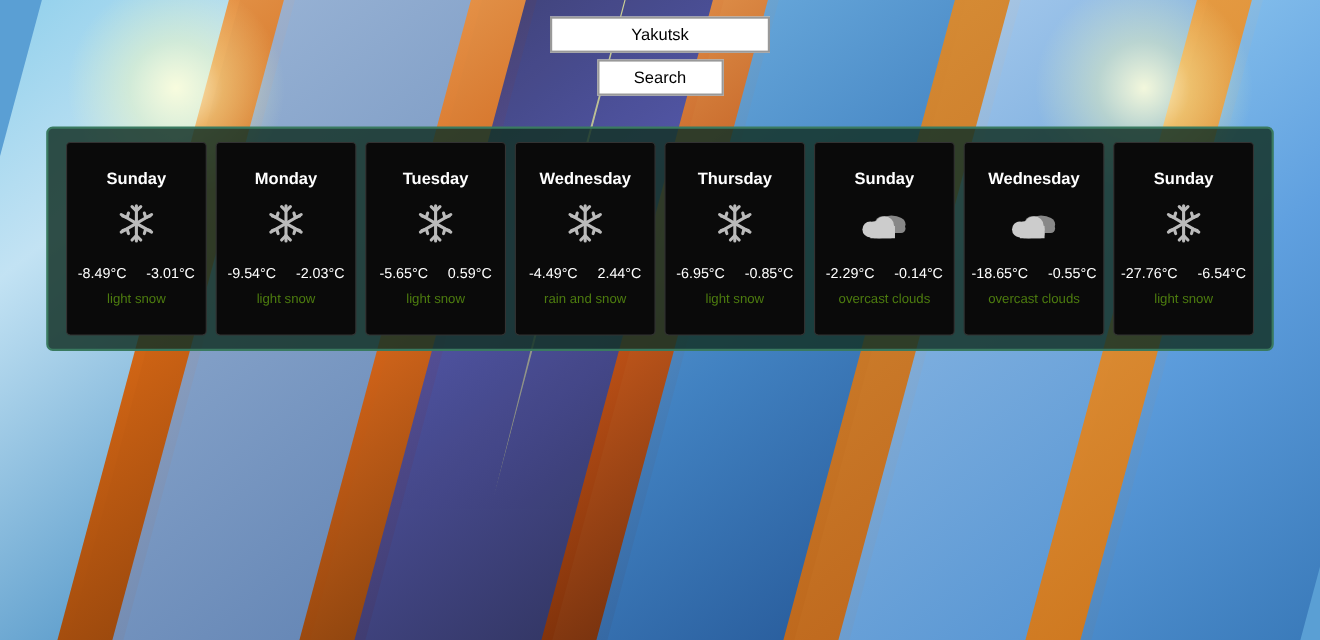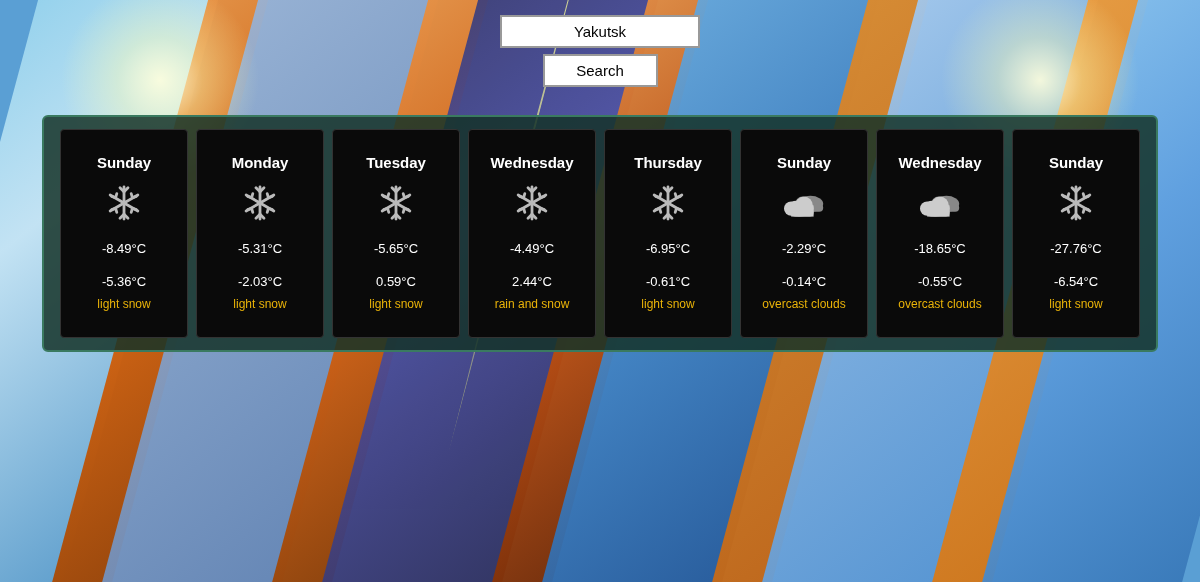--- a/index.html
+++ b/index.html
@@ -141,7 +141,7 @@
 
     .temps {
       display: flex;
-      flex-direction: column;
+      flex-direction: row;
       align-items: center;
       gap: 18px;
       text-align: center;

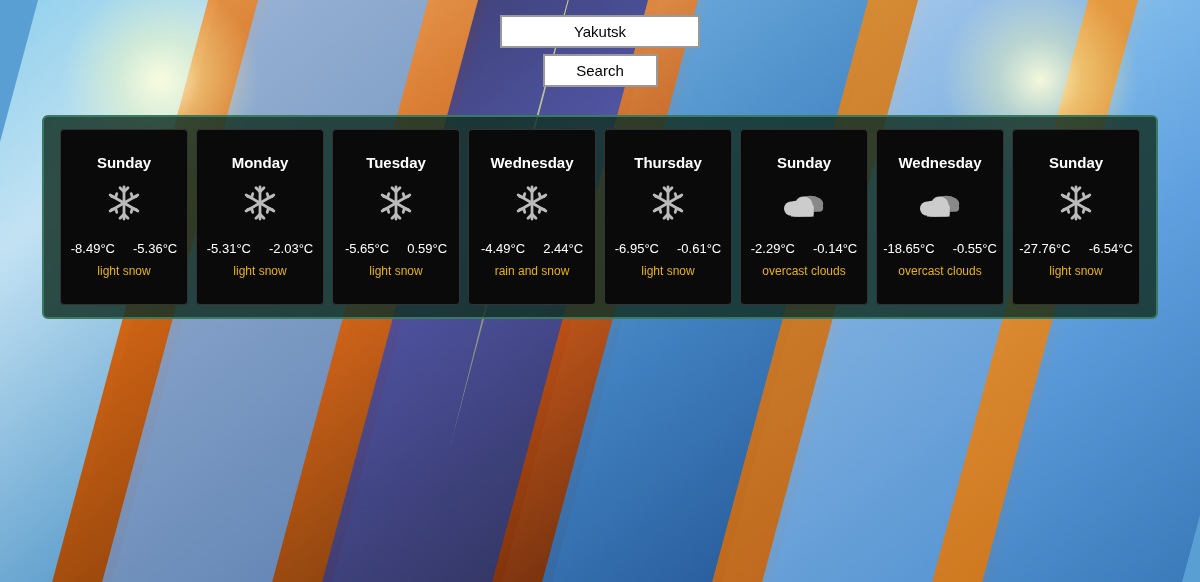--- a/index.html
+++ b/index.html
@@ -237,7 +237,7 @@
   </svg></div>
     <div class="temps">
       <div class="temp-high">-8.49°C</div>
-      <div class="temp-low">-5.36°C</div>
+      <div class="temp-low">-3.01°C</div>
     </div>
     <div class="condition">light snow</div>
   </div>

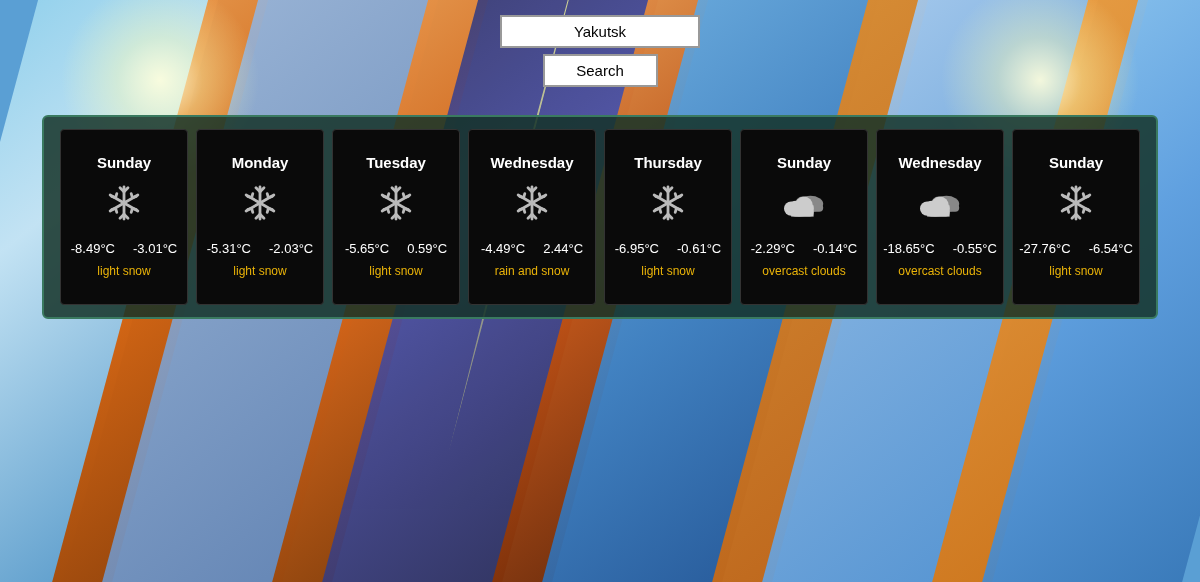--- a/index.html
+++ b/index.html
@@ -276,7 +276,7 @@
     </g>
   </svg></div>
     <div class="temps">
-      <div class="temp-high">-5.31°C</div>
+      <div class="temp-high">-9.54°C</div>
       <div class="temp-low">-2.03°C</div>
     </div>
     <div class="condition">light snow</div>

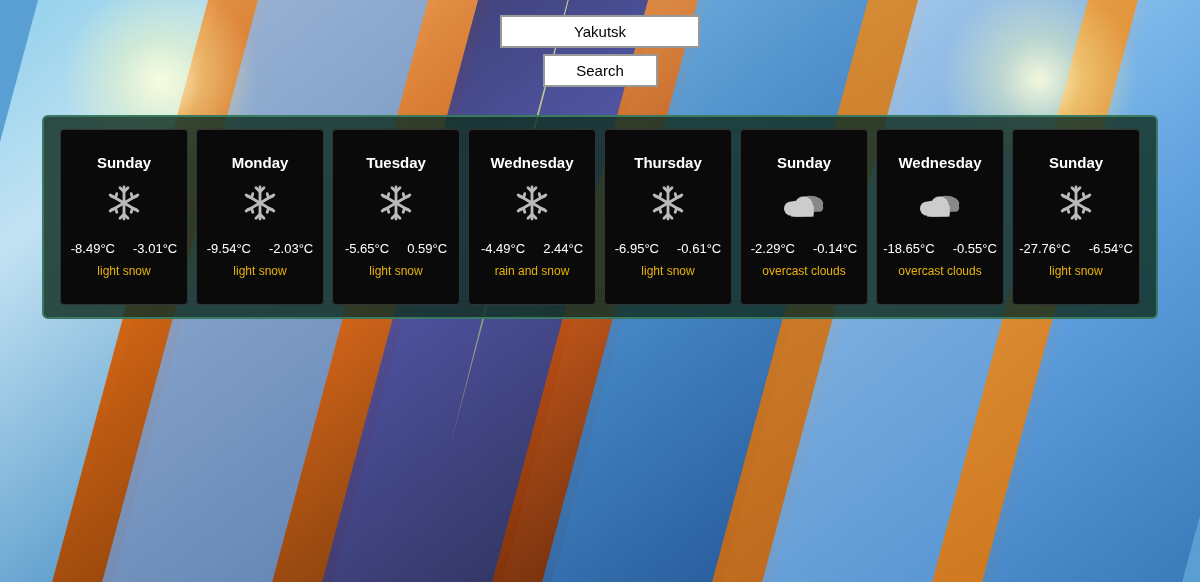--- a/index.html
+++ b/index.html
@@ -397,7 +397,7 @@
   </svg></div>
     <div class="temps">
       <div class="temp-high">-6.95°C</div>
-      <div class="temp-low">-0.61°C</div>
+      <div class="temp-low">-0.85°C</div>
     </div>
     <div class="condition">light snow</div>
   </div>

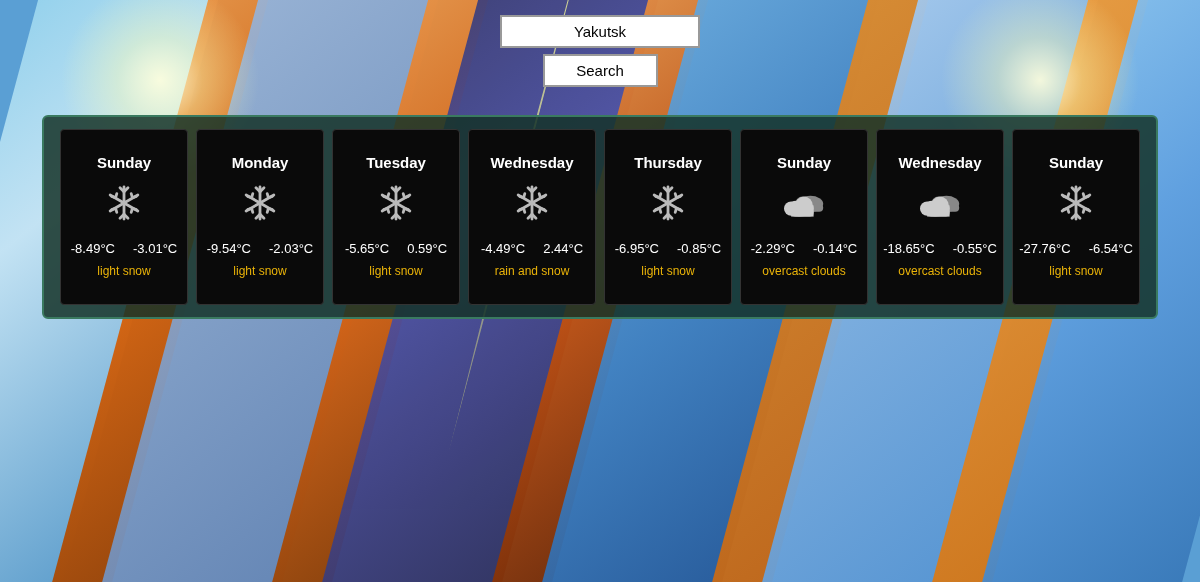--- a/index.html
+++ b/index.html
@@ -159,7 +159,7 @@
 
     .condition {
       font-size: 12px;
-      color: #eab308;
+      color: #4d7c0f;
       text-align: center;
       line-height: 1.3;
     }

